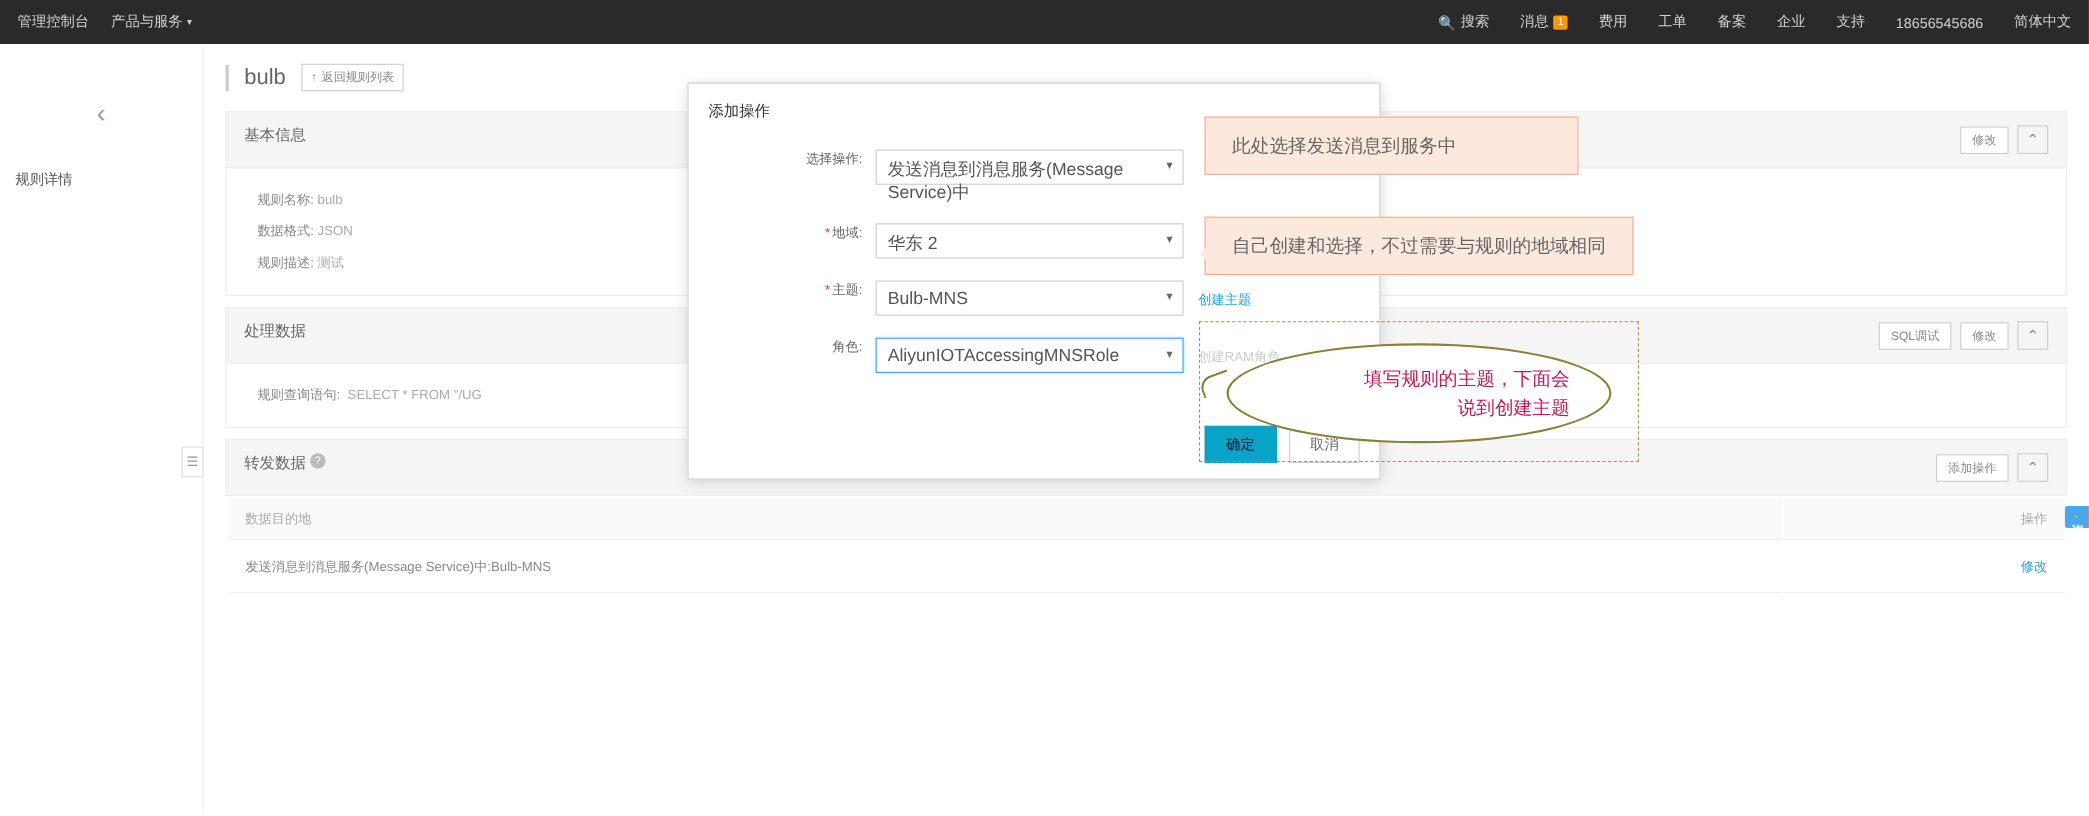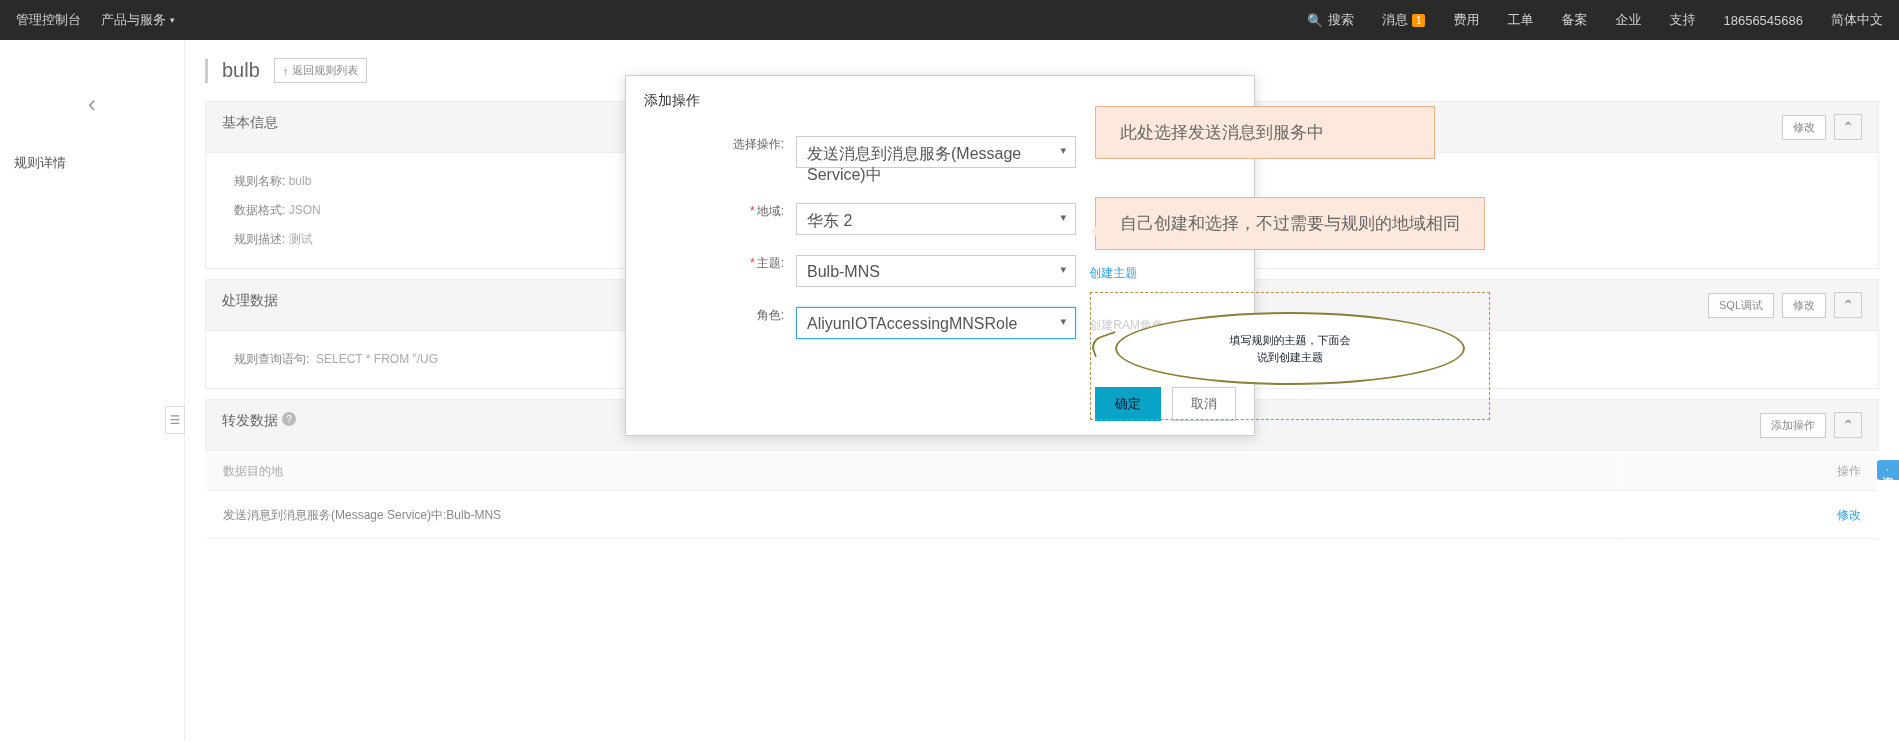--- a/index.html
+++ b/index.html
@@ -72,7 +72,7 @@
     .callout.c2 { top: 157px; left: 910px; width: 390px; }
     .callout.c2::before { content: ""; position: absolute; left: -12px; top: 50%; border: 7px solid transparent; border-right-color: #fce8dc; }
     
-    .bubble { position: absolute; border: 2px solid #8a803a; border-radius: 50%; padding: 18px 36px; font-size: 11px; color: #0f172a; text-align: center; z-index: 200; background: #fff; line-height: 1.5; }
+    .bubble { position: absolute; border: 2px solid #8a803a; border-radius: 50%; padding: 18px 36px; font-size: 17px; color: #be185d; text-align: right; z-index: 200; background: #fff; line-height: 1.5; }
     .bubble.b1 { top: 272px; left: 930px; width: 350px; }
     .bubble.b1::before { content: ""; position: absolute; left: -26px; top: 30%; width: 26px; height: 16px; border-top: 2px solid #8a803a; border-left: 2px solid #8a803a; border-radius: 12px 0 0 0; transform: rotate(-20deg); }
     .highlight-box { position: absolute; border: 1px dashed #b09050; z-index: 150; pointer-events: none; }

